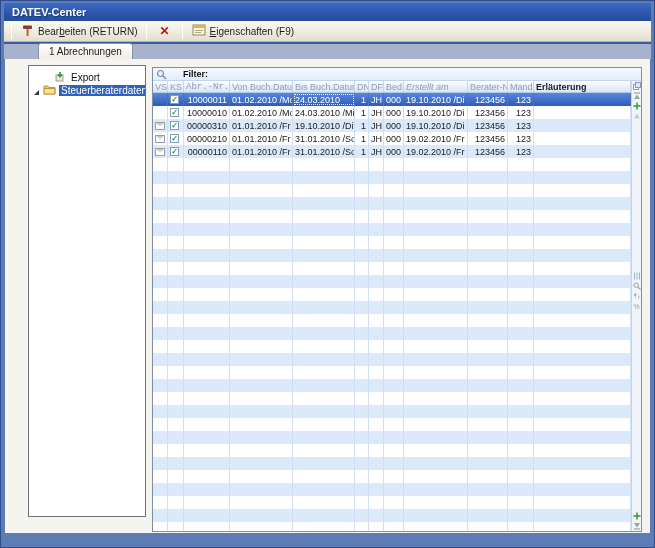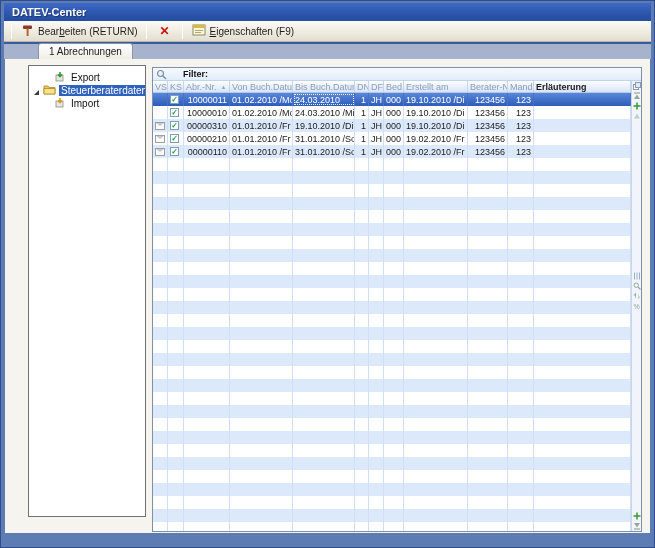--- a/index.html
+++ b/index.html
@@ -206,7 +206,7 @@
             <div class="hcell" style="width: 16px;">
               <span>KS</span>
             </div>
-            <div class="hcell" style="width: 46px;">
+            <div class="hcell" style="width: 46px; font-family: Liberation Mono, monospace;">
               <span>Abr.-Nr.</span>
               <span class="sort">▲</span>
             </div>

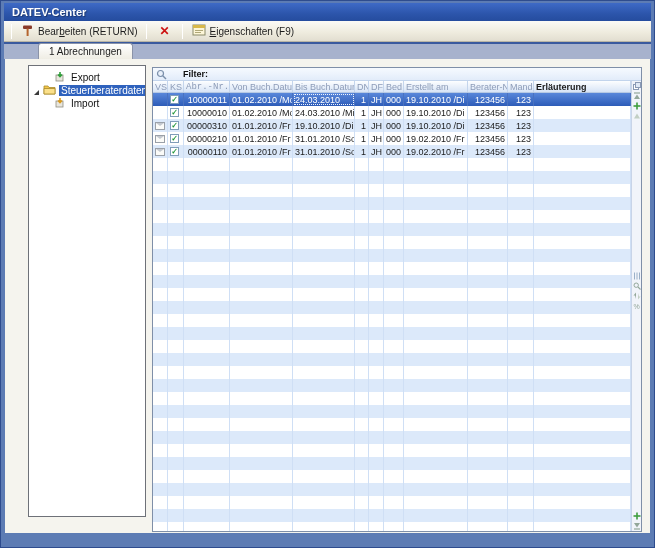--- a/index.html
+++ b/index.html
@@ -225,7 +225,7 @@
             <div class="hcell" style="width: 20px;">
               <span>Bed</span>
             </div>
-            <div class="hcell" style="width: 64px;">
+            <div class="hcell" style="width: 64px; font-style: italic;">
               <span>Erstellt am</span>
             </div>
             <div class="hcell" style="width: 40px;">

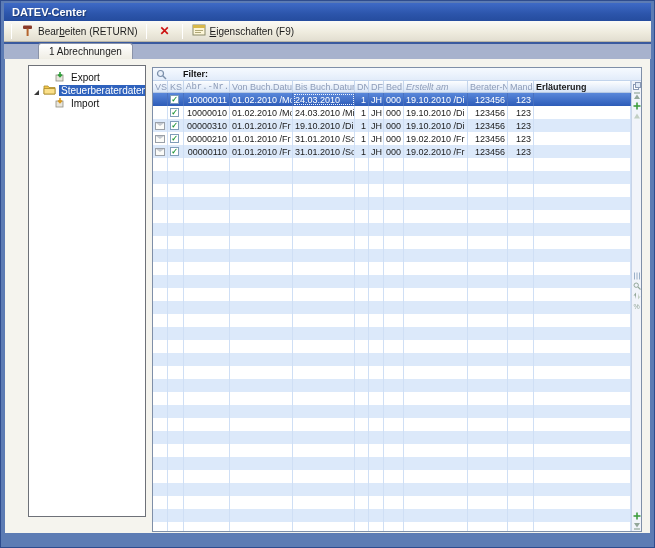--- a/index.html
+++ b/index.html
@@ -175,15 +175,6 @@
           </span>
           <span class="lbl sel">Steuerberaterdaten</span>
         </div>
-        <div class="titem indent1">
-          <span>
-            <svg width="11" height="11" viewBox="0 0 11 11">
-                <rect x="1" y="4" width="7" height="6" fill="#e8e6de" stroke="#8f8d80" stroke-width="0.8"></rect>
-                <path d="M5 1 v4 M3 3.5 l2 2 l2 -2" stroke="#d89a1e" stroke-width="1.6" fill="none"></path>
-              </svg>
-          </span>
-          <span class="lbl">Import</span>
-        </div>
       </div>
     </div>
 

